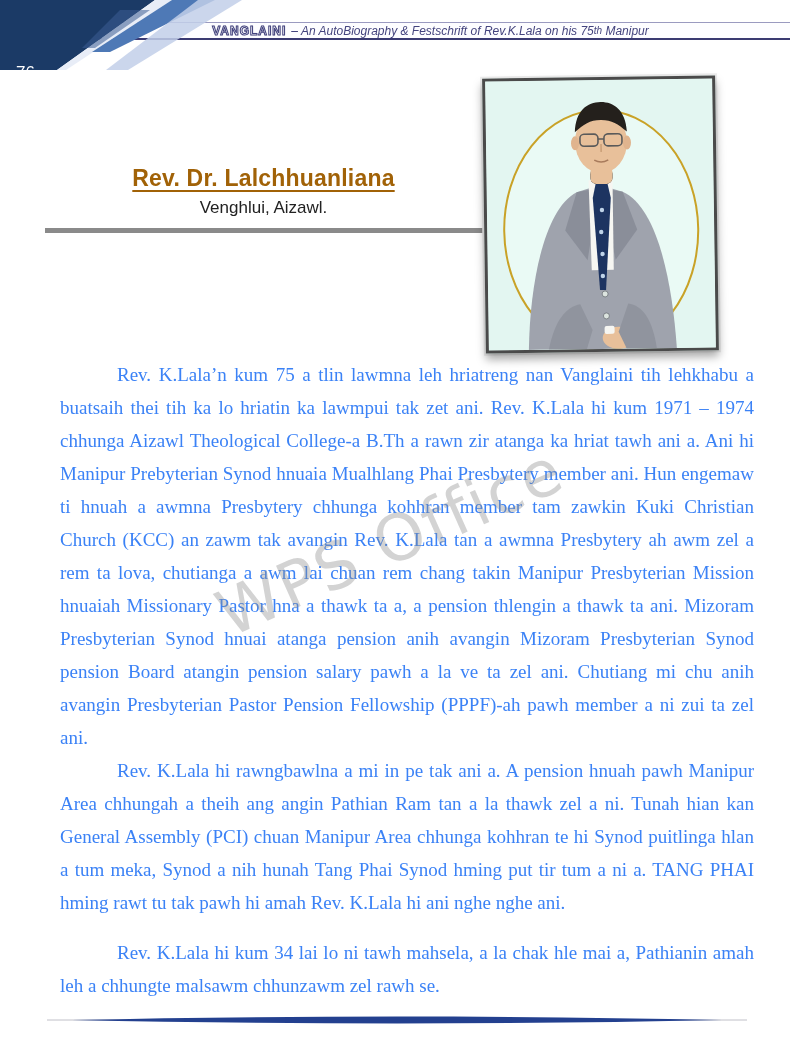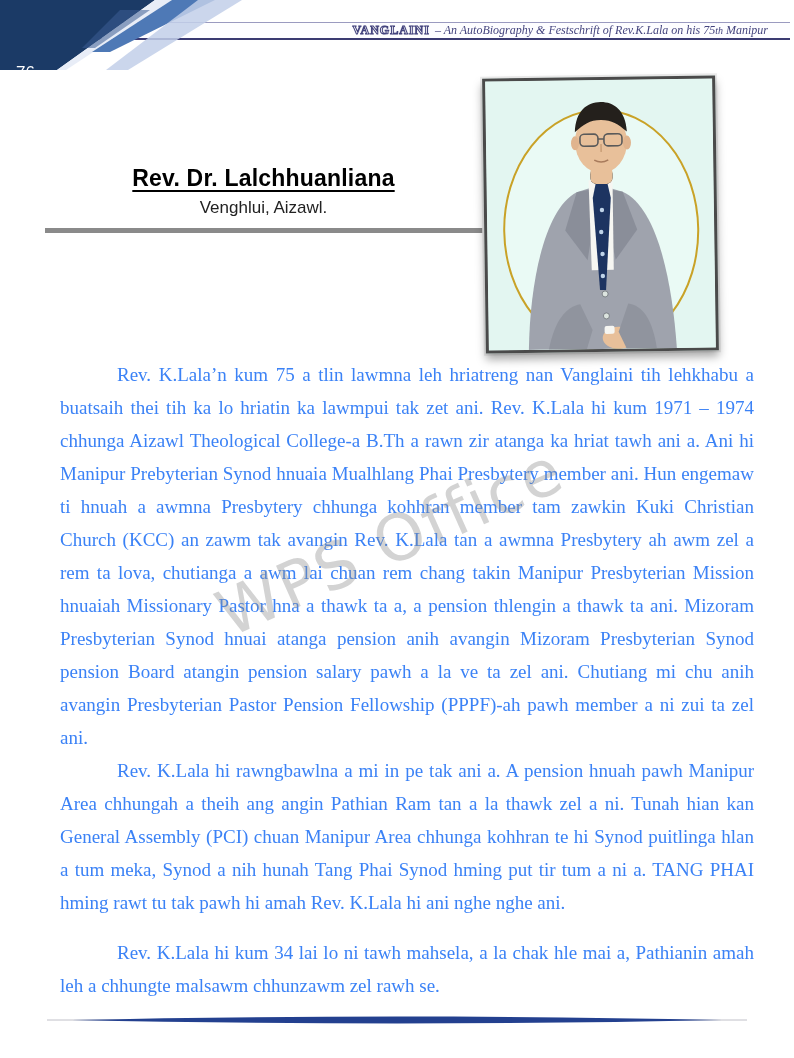--- a/index.html
+++ b/index.html
@@ -24,9 +24,9 @@
     background:#FDFDFF;
     border-top:1px solid #9A9AC0;
     border-bottom:2px solid #3A3A72;
-    display:flex; align-items:center; justify-content:flex-end;
+    display:flex; align-items:center; justify-content:center;
     padding-right:22px;
-    font-family:Liberation Serif, serif;
+    font-family:Liberation Sans, sans-serif;
     font-size:12px; font-style:italic; color:#44447E; white-space:pre;
   }
   .strip .brand {

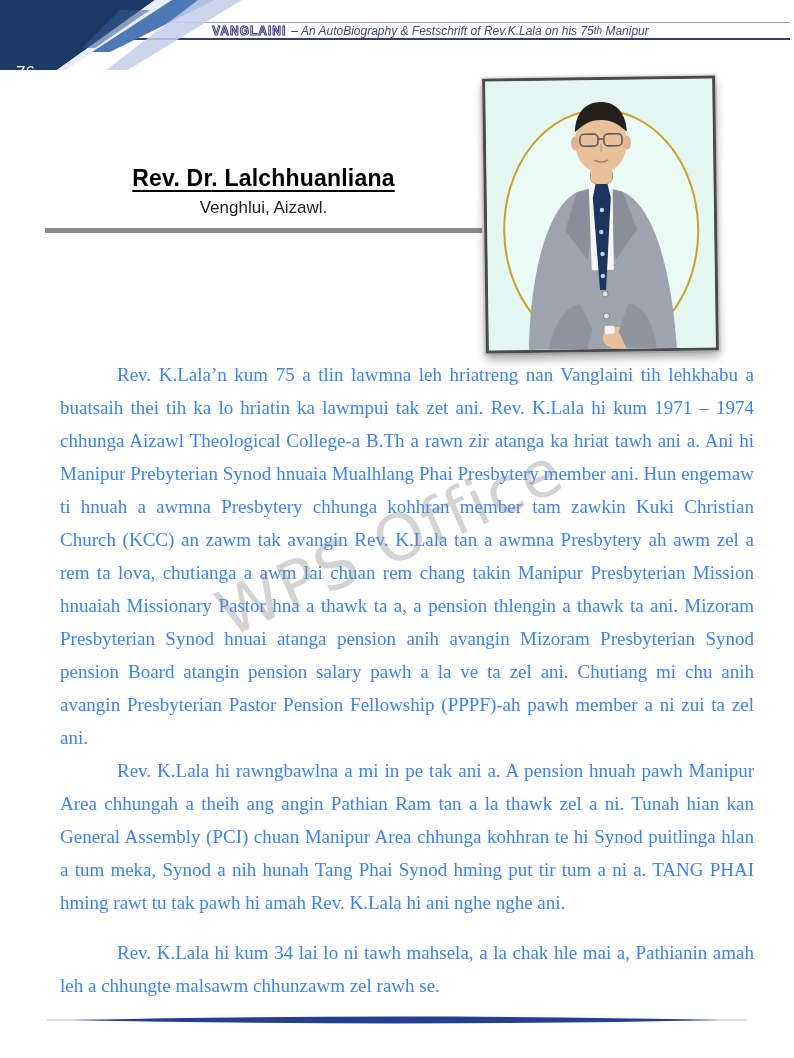--- a/index.html
+++ b/index.html
@@ -40,7 +40,7 @@
   
   .title-block { position:absolute; left:45px; top:165px; width:437px; text-align:center; z-index:1; }
   .title {
-    font-size:23px; font-weight:bold; color:#000000;
+    font-size:23px; font-weight:bold; color:#a16207;
     text-decoration:underline; text-decoration-thickness:2px; text-underline-offset:4px;
     letter-spacing:0.2px;
     text-align:center;

